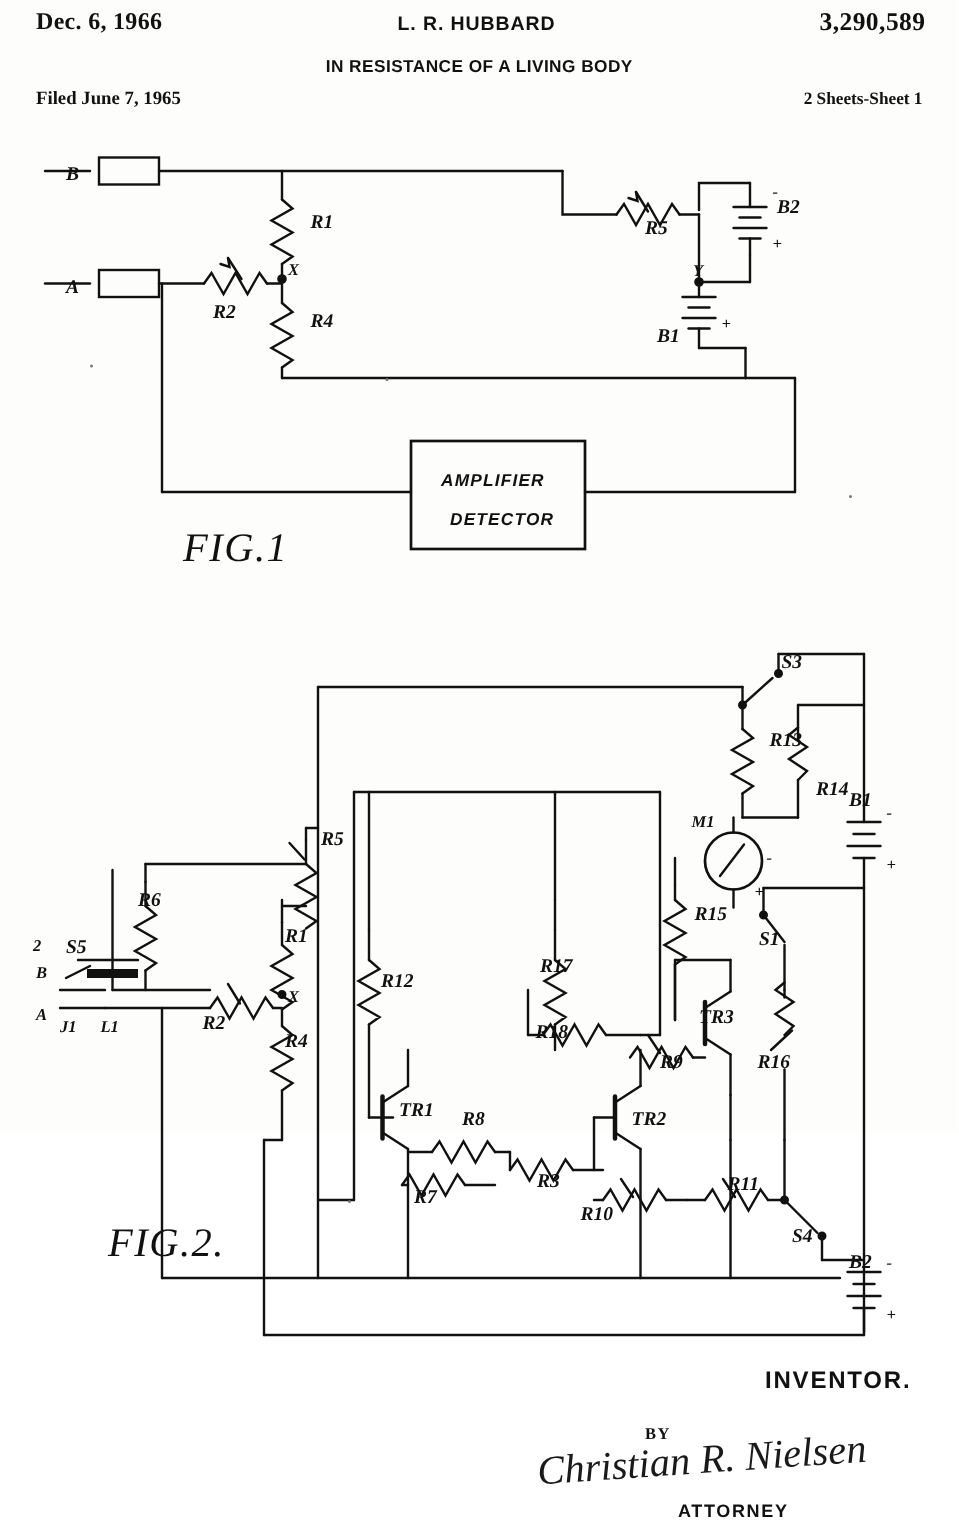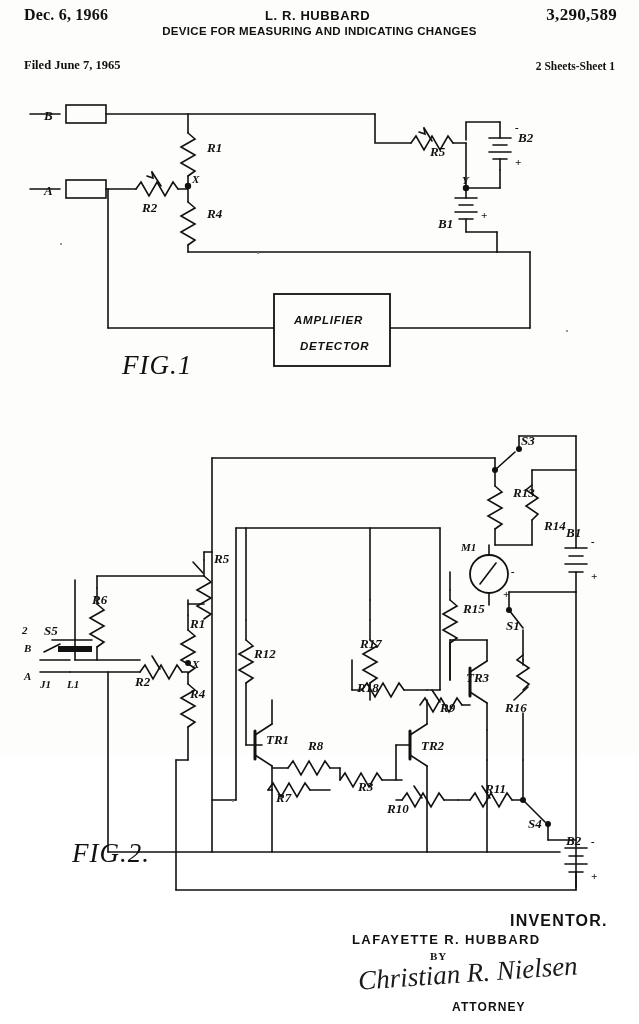--- a/index.html
+++ b/index.html
@@ -166,7 +166,6 @@
   <div class="hdr-date">Dec. 6, 1966</div>
   <div class="hdr-inventor">L. R. HUBBARD</div>
   <div class="hdr-patnum">3,290,589</div>
-  <div class="hdr-title1">DEVICE FOR MEASURING AND INDICATING CHANGES</div>
   <div class="hdr-filed">Filed June 7, 1965</div>
   <div class="hdr-sheet">2 Sheets-Sheet 1</div>
 

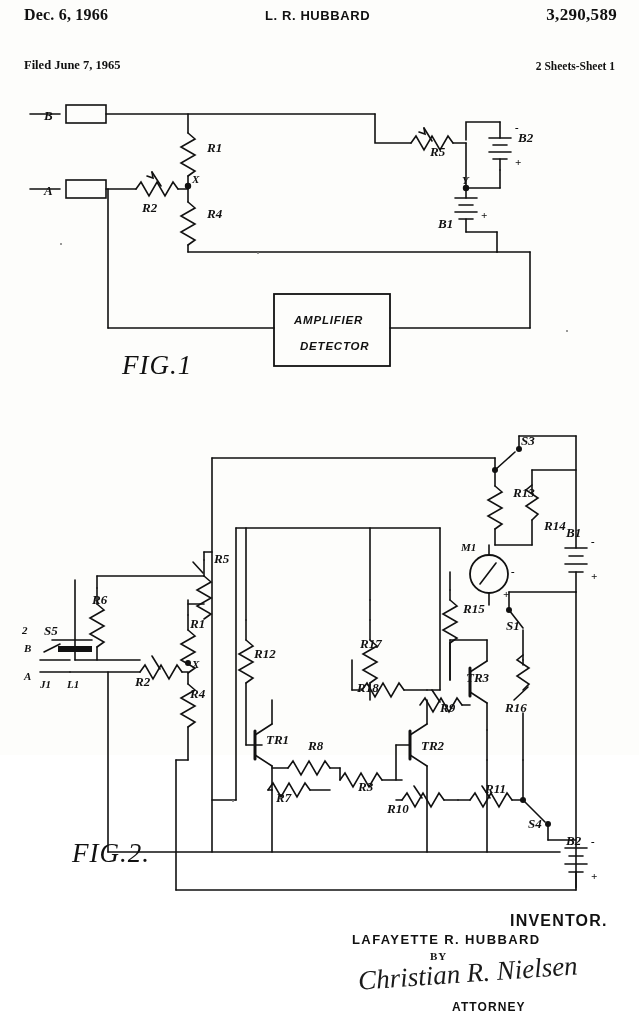--- a/index.html
+++ b/index.html
@@ -166,6 +166,7 @@
   <div class="hdr-date">Dec. 6, 1966</div>
   <div class="hdr-inventor">L. R. HUBBARD</div>
   <div class="hdr-patnum">3,290,589</div>
+  <div class="hdr-title2">IN RESISTANCE OF A LIVING BODY</div>
   <div class="hdr-filed">Filed June 7, 1965</div>
   <div class="hdr-sheet">2 Sheets-Sheet 1</div>
 

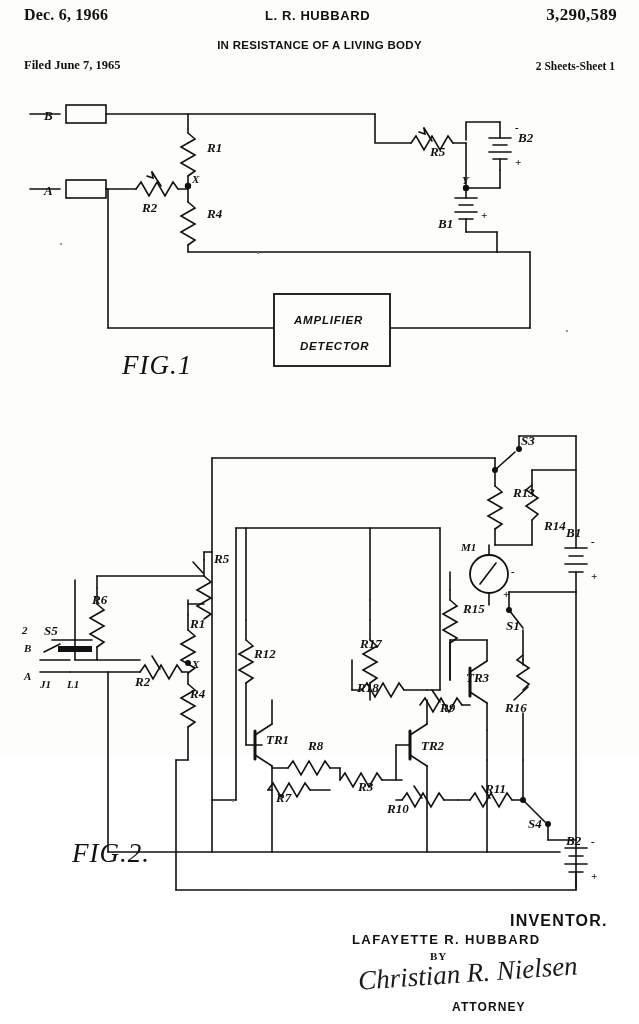--- a/index.html
+++ b/index.html
@@ -82,7 +82,7 @@
     letter-spacing: 1px;
   }
   #fig1-label { left: 122px; top: 350px; }
-  #fig2-label { left: 72px; top: 838px; }
+  #fig2-label { left: 72px; top: 813px; }
 
   
   .sig-inventor-word {

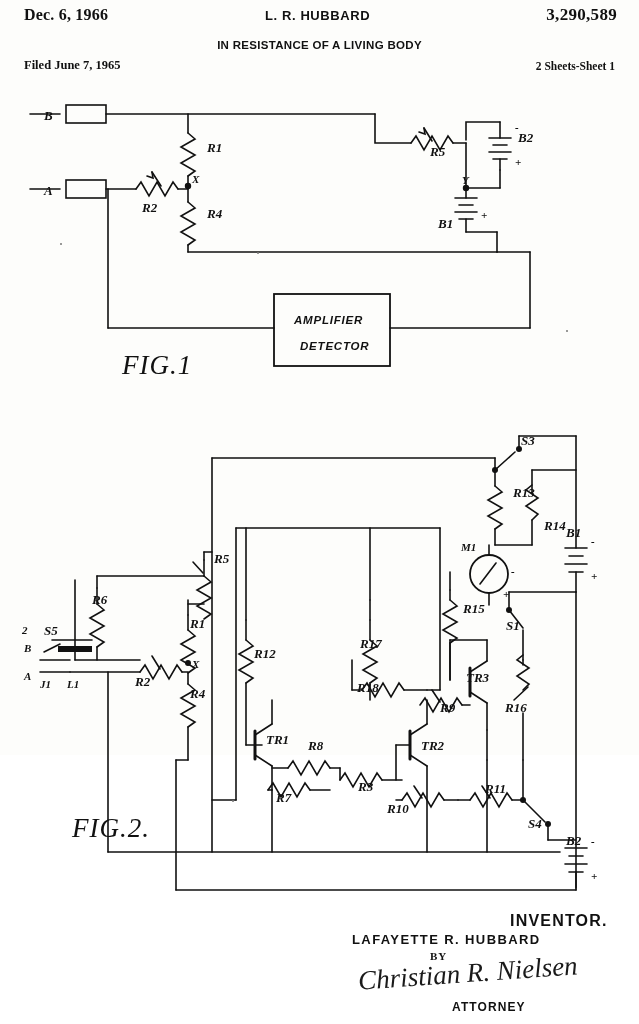--- a/index.html
+++ b/index.html
@@ -505,7 +505,6 @@
   <div class="fig-label" id="fig2-label">FIG.2.</div>
 
   <div class="sig-inventor-word">INVENTOR.</div>
-  <div class="sig-name">LAFAYETTE R. HUBBARD</div>
   <div class="sig-by">BY</div>
   <div class="sig-script">Christian R. Nielsen</div>
   <div class="sig-attorney">ATTORNEY</div>

